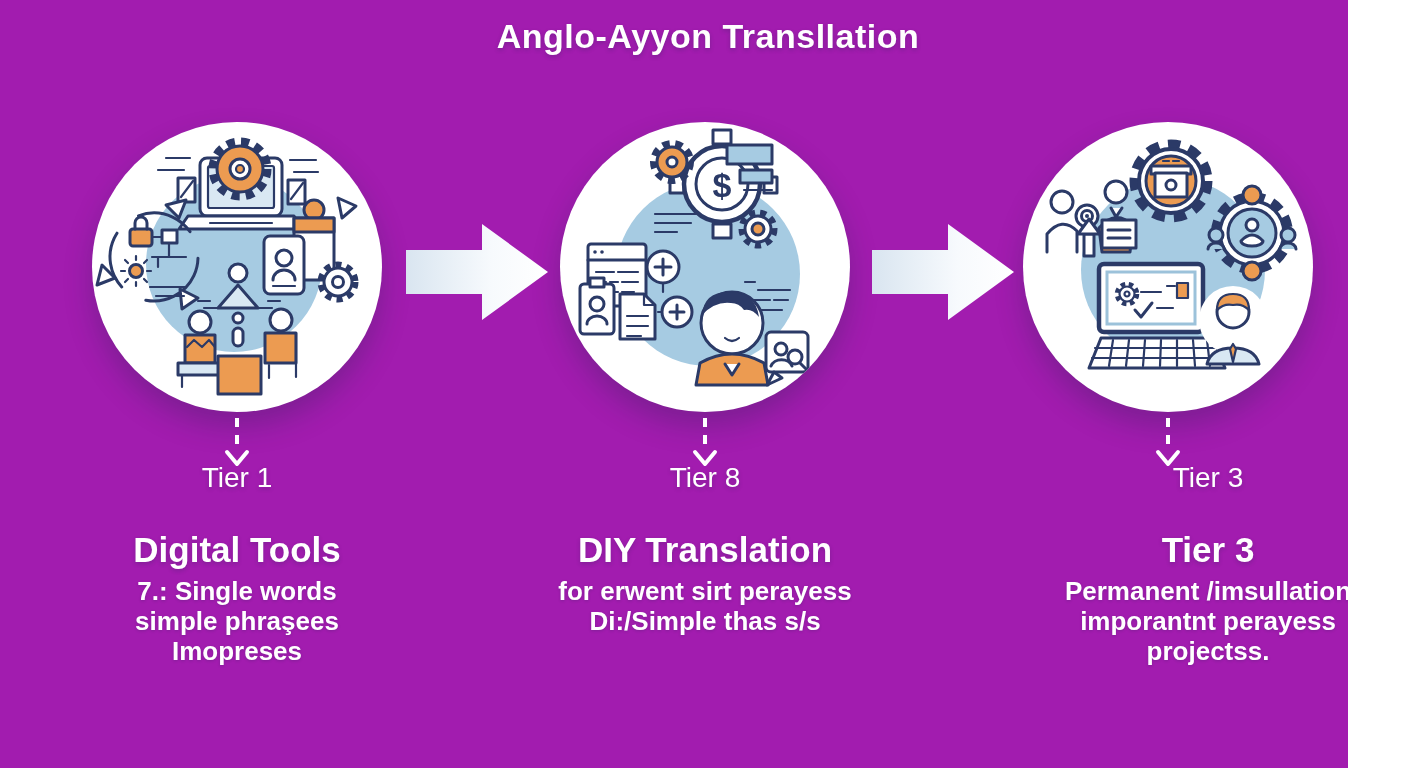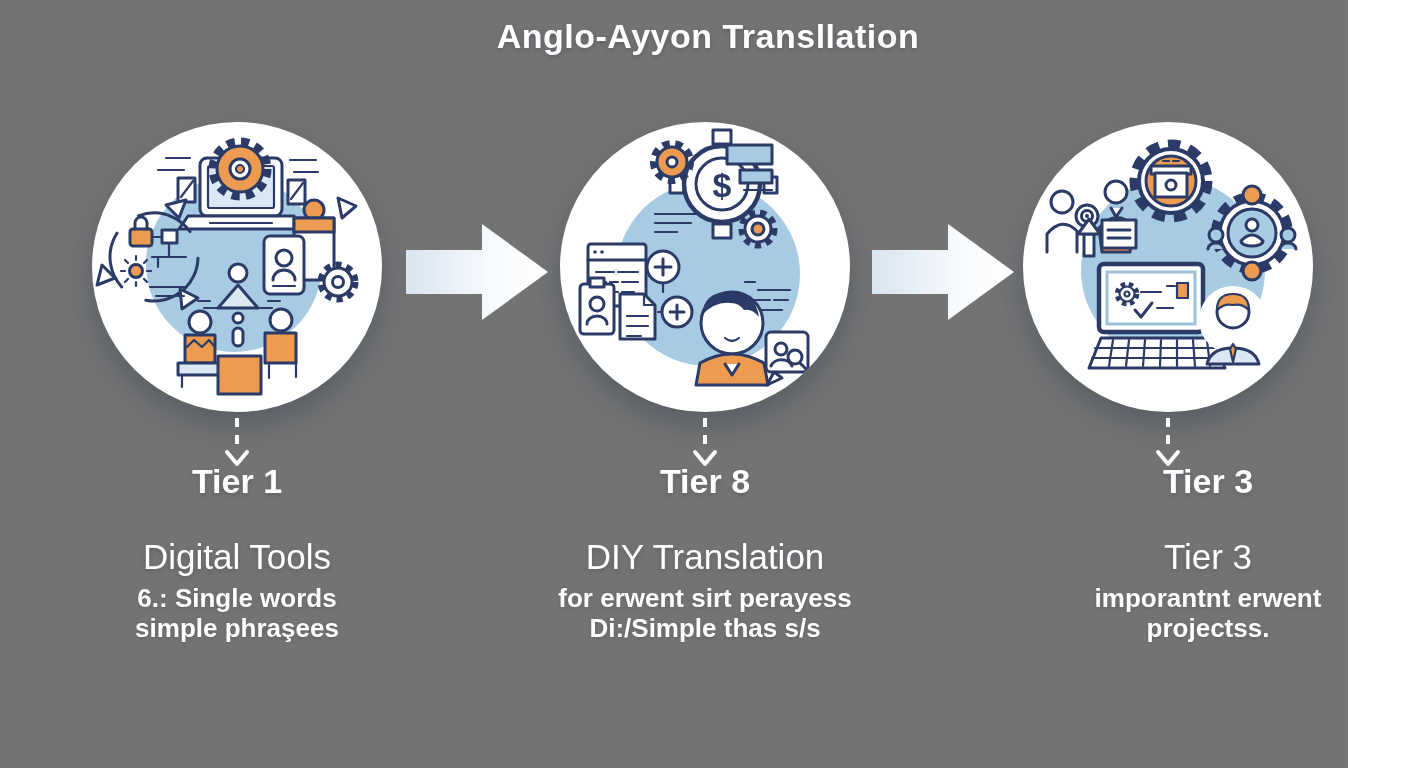--- a/index.html
+++ b/index.html
@@ -5,7 +5,7 @@
   html,body{margin:0;padding:0;}
   .canvas{
     position:relative;width:1348px;height:768px;overflow:hidden;
-    background:#737373;
+    background:#a21caf;
     font-family:"Liberation Sans",sans-serif;
   }
   .title{

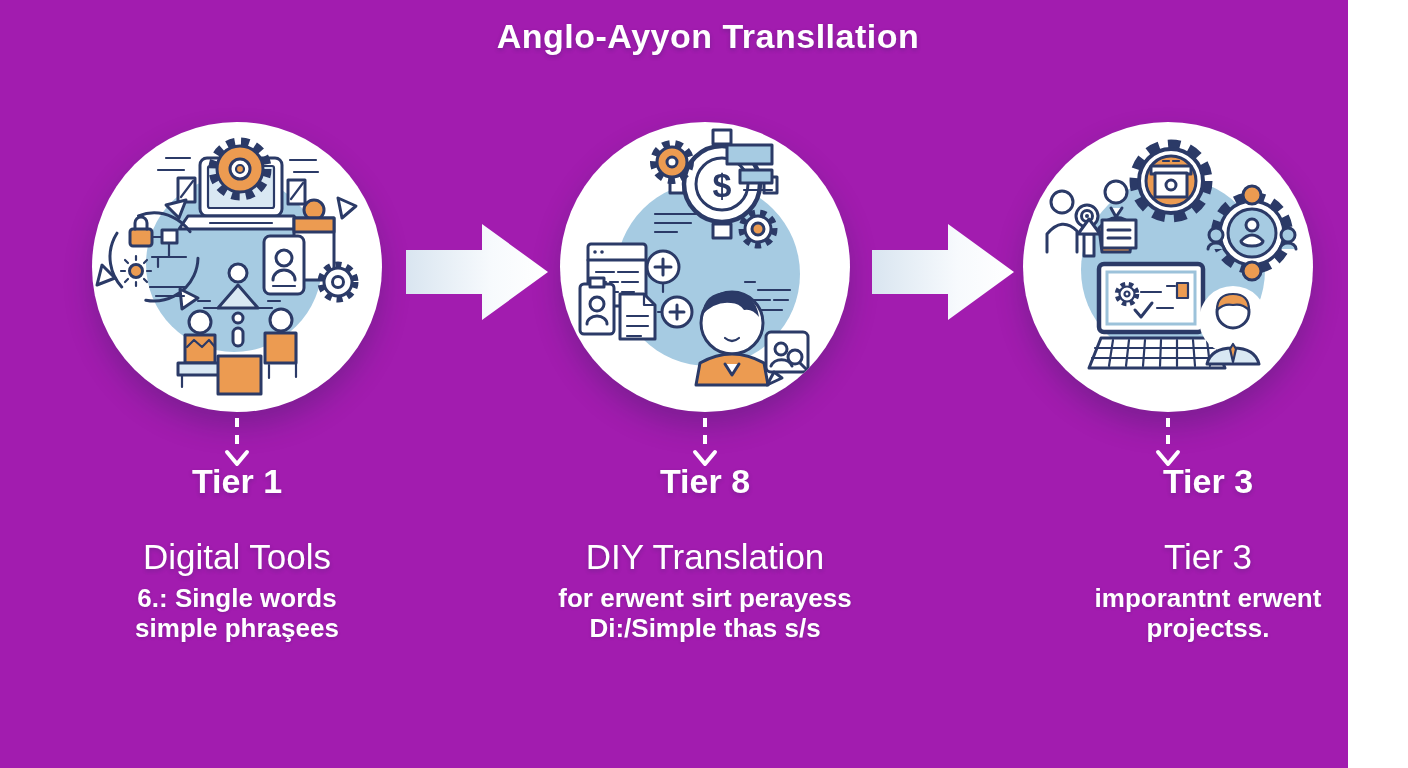--- a/index.html
+++ b/index.html
@@ -35,7 +35,7 @@
   .da1{left:224px}.da2{left:692px}.da3{left:1155px}
   .col{position:absolute;top:462px;width:380px;text-align:center;color:#FFFFFF}
   .col1{left:47px}.col2{left:515px}.col3{left:1018px}
-  .tier-label{font-size:34px;font-weight:700;margin:0 0 36px 0;text-shadow:0 2px 4px rgba(20,40,70,.22)}
+  .tier-label{font-size:28px;font-weight:400;margin:0 0 36px 0;text-shadow:0 2px 4px rgba(20,40,70,.22)}
   .stage-heading{font-size:35px;font-weight:400;margin:4px 0 6px 0;text-shadow:0 2px 4px rgba(20,40,70,.22)}
   .stage-lines{font-size:26px;font-weight:700;line-height:30px;text-shadow:0 1px 3px rgba(20,40,70,.22)}
 </style>

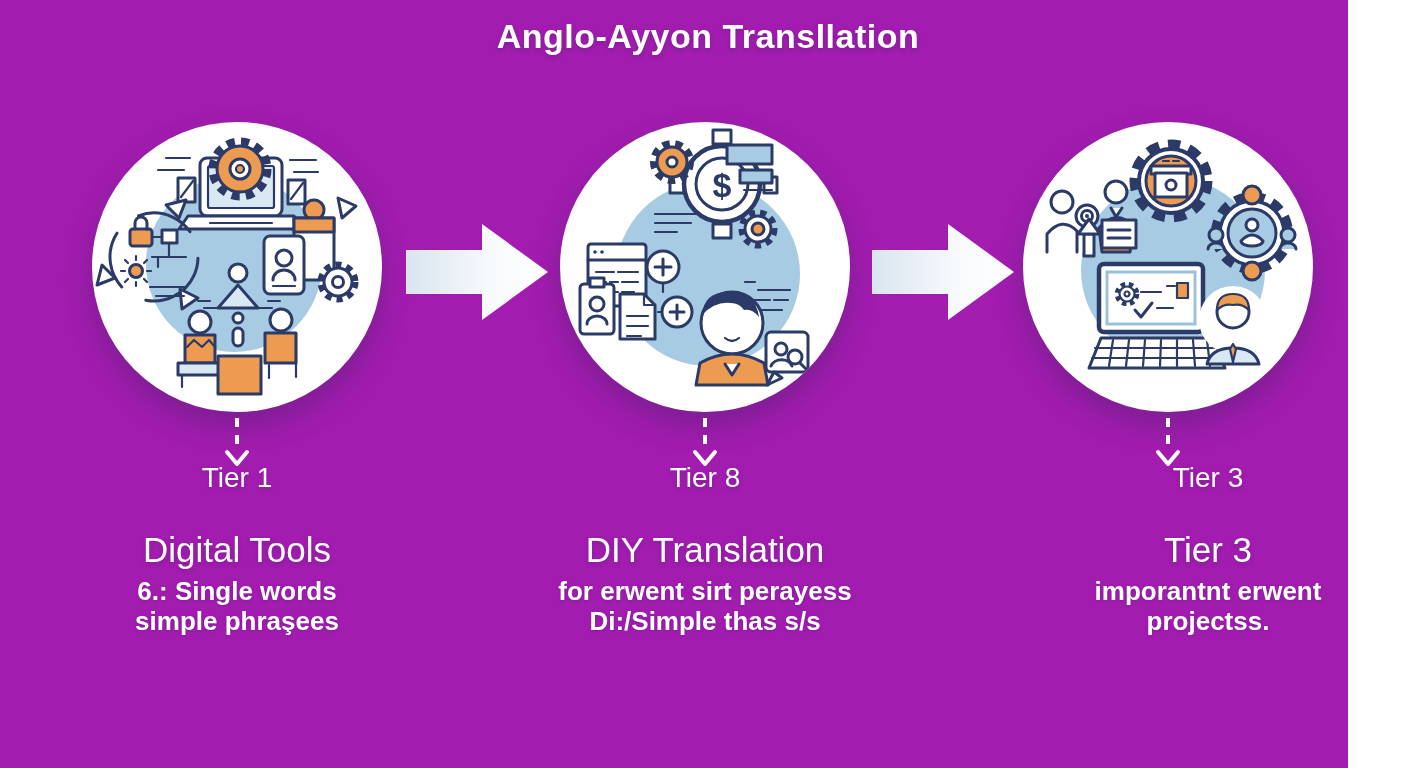--- a/index.html
+++ b/index.html
@@ -36,7 +36,7 @@
   .col{position:absolute;top:462px;width:380px;text-align:center;color:#FFFFFF}
   .col1{left:47px}.col2{left:515px}.col3{left:1018px}
   .tier-label{font-size:28px;font-weight:400;margin:0 0 36px 0;text-shadow:0 2px 4px rgba(20,40,70,.22)}
-  .stage-heading{font-size:35px;font-weight:400;margin:4px 0 6px 0;text-shadow:0 2px 4px rgba(20,40,70,.22)}
+  .stage-heading{font-size:35px;font-weight:700;margin:4px 0 6px 0;text-shadow:0 2px 4px rgba(20,40,70,.22)}
   .stage-lines{font-size:26px;font-weight:700;line-height:30px;text-shadow:0 1px 3px rgba(20,40,70,.22)}
 </style>
 </head>

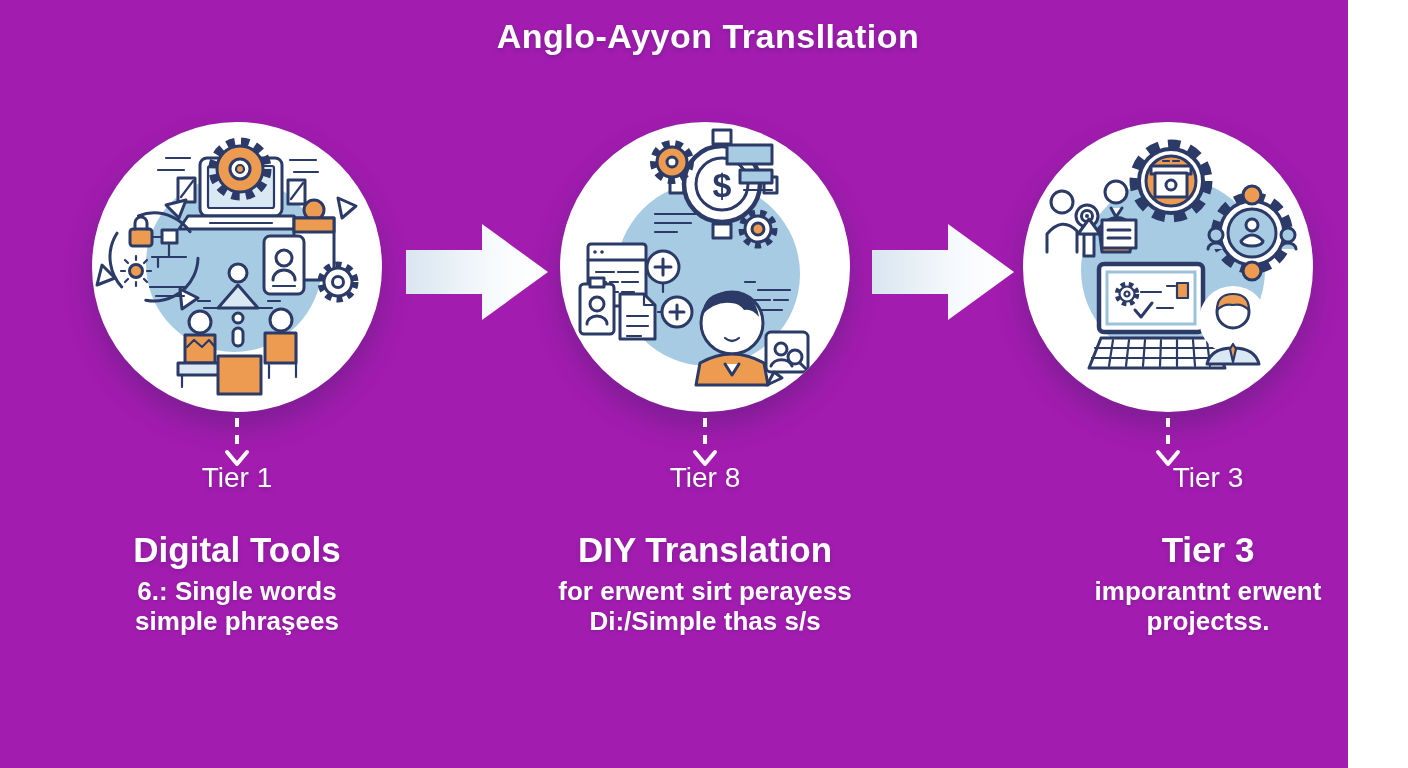--- a/index.html
+++ b/index.html
@@ -300,7 +300,7 @@
     <div class="tier-label">Tier 1</div>
     <div class="stage-heading">Digital Tools</div>
     <div class="stage-lines">
-      <div>6.: Single words</div>
+      <div>7.: Single words</div>
       <div>simple phraşees</div>
     </div>
   </div>

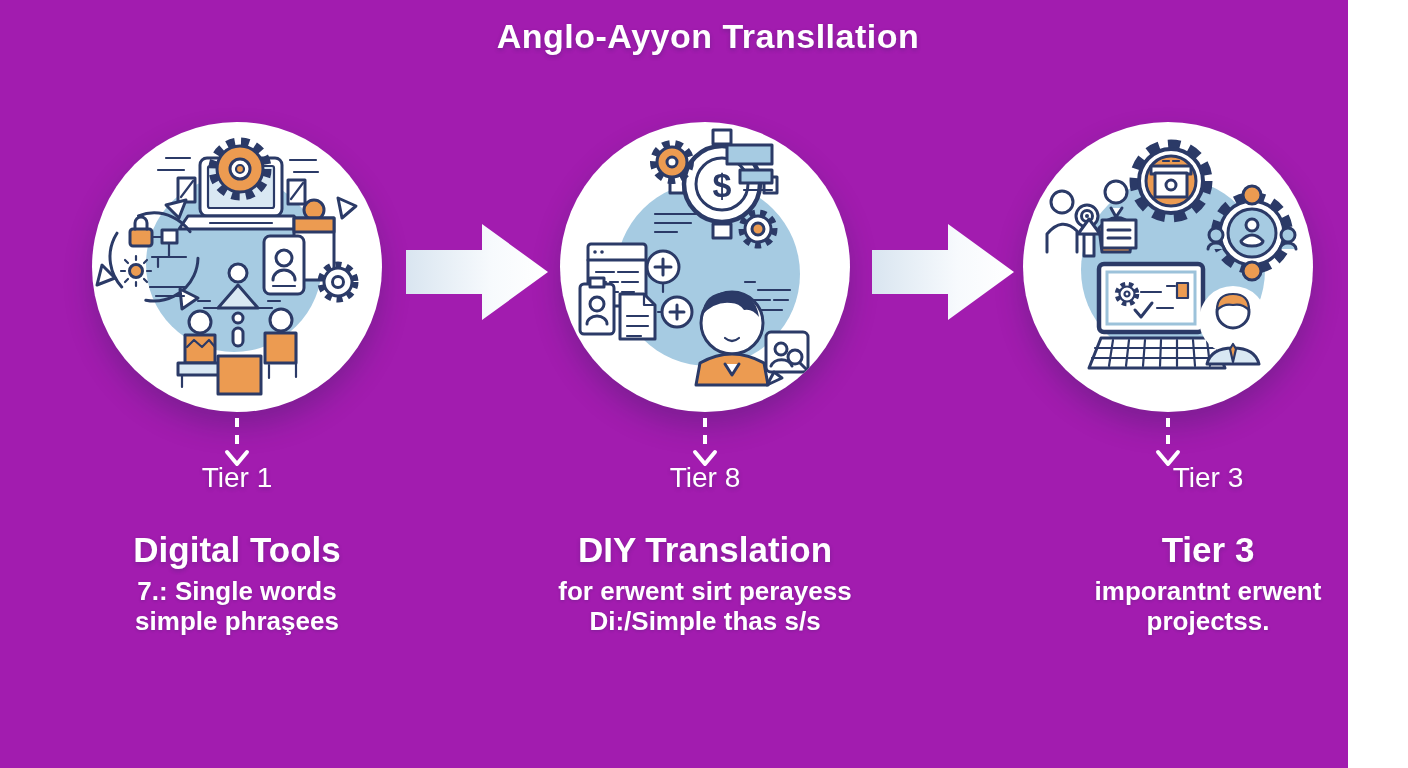--- a/index.html
+++ b/index.html
@@ -318,6 +318,7 @@
     <div class="tier-label">Tier 3</div>
     <div class="stage-heading">Tier 3</div>
     <div class="stage-lines">
+      <div>Permanent /imsullation</div>
       <div>imporantnt erwent</div>
       <div>projectss.</div>
     </div>

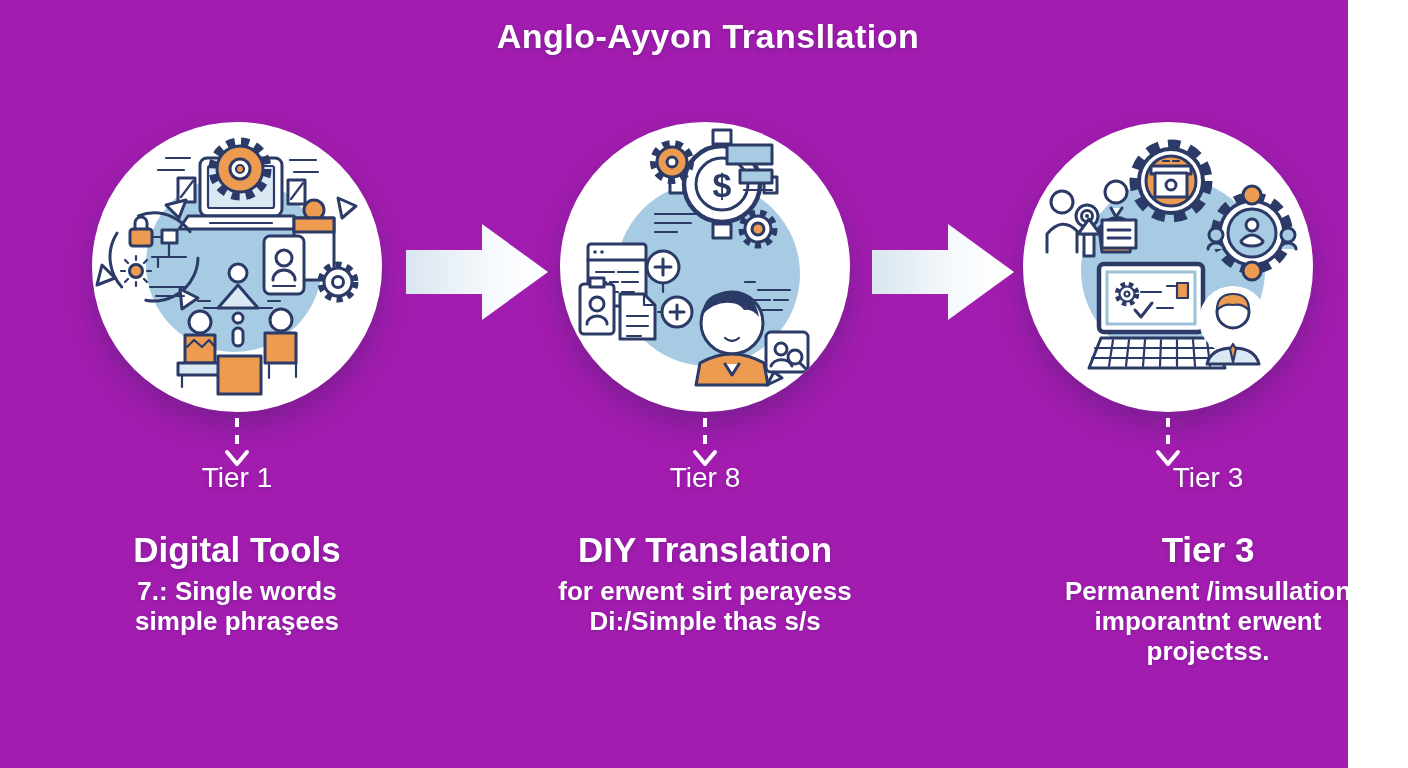--- a/index.html
+++ b/index.html
@@ -319,7 +319,7 @@
     <div class="stage-heading">Tier 3</div>
     <div class="stage-lines">
       <div>Permanent /imsullation</div>
-      <div>imporantnt erwent</div>
+      <div>imporantnt perayess</div>
       <div>projectss.</div>
     </div>
   </div>

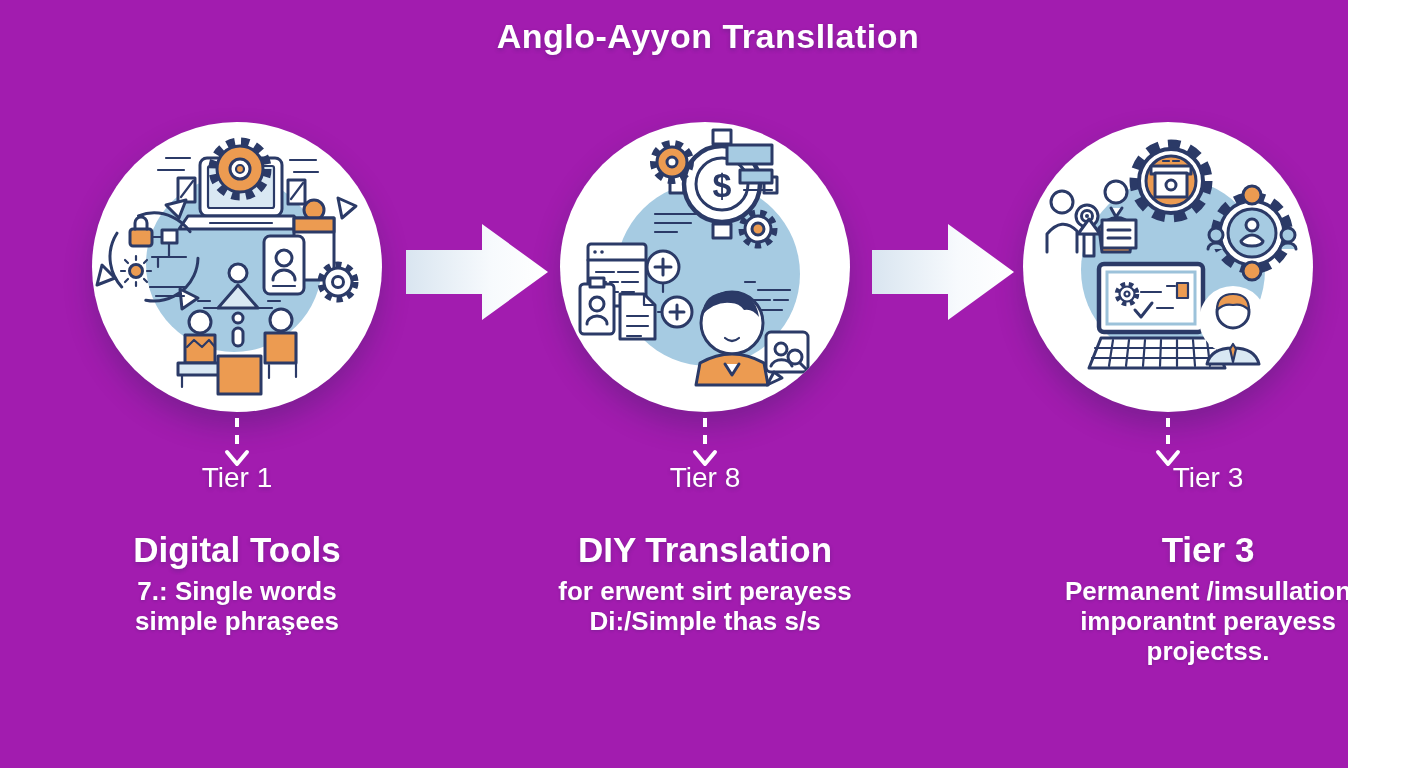--- a/index.html
+++ b/index.html
@@ -302,6 +302,7 @@
     <div class="stage-lines">
       <div>7.: Single words</div>
       <div>simple phraşees</div>
+      <div>Imopreses</div>
     </div>
   </div>
 

